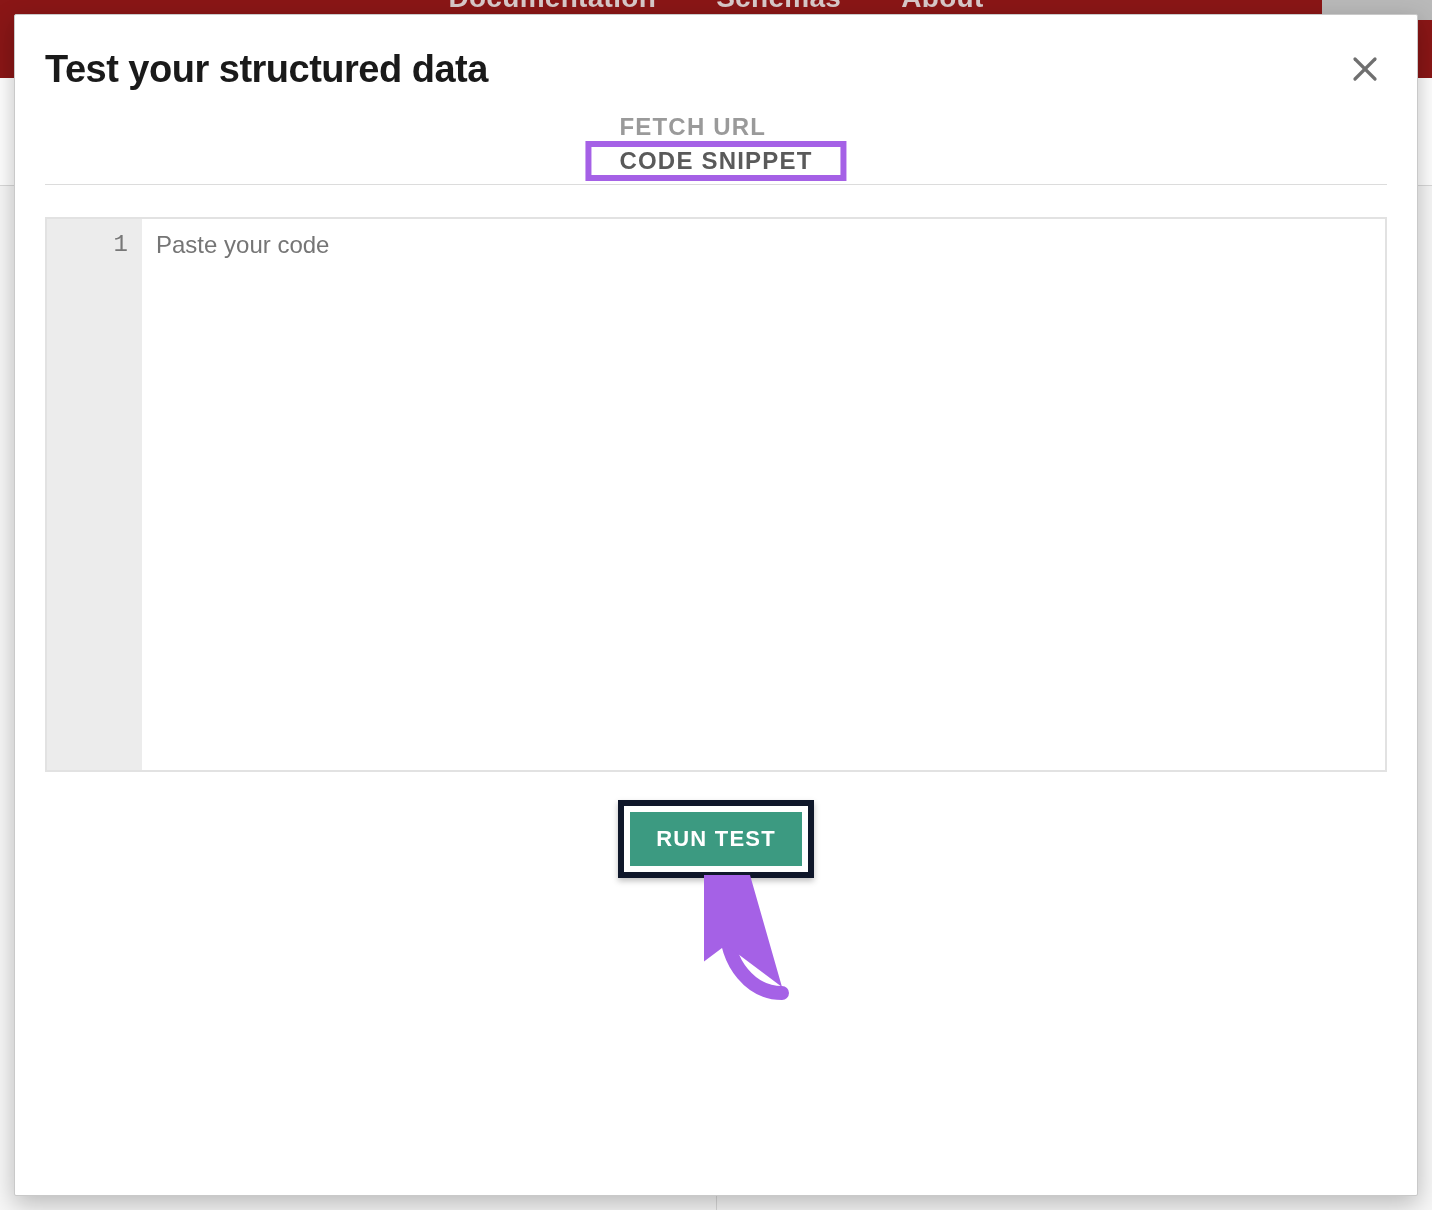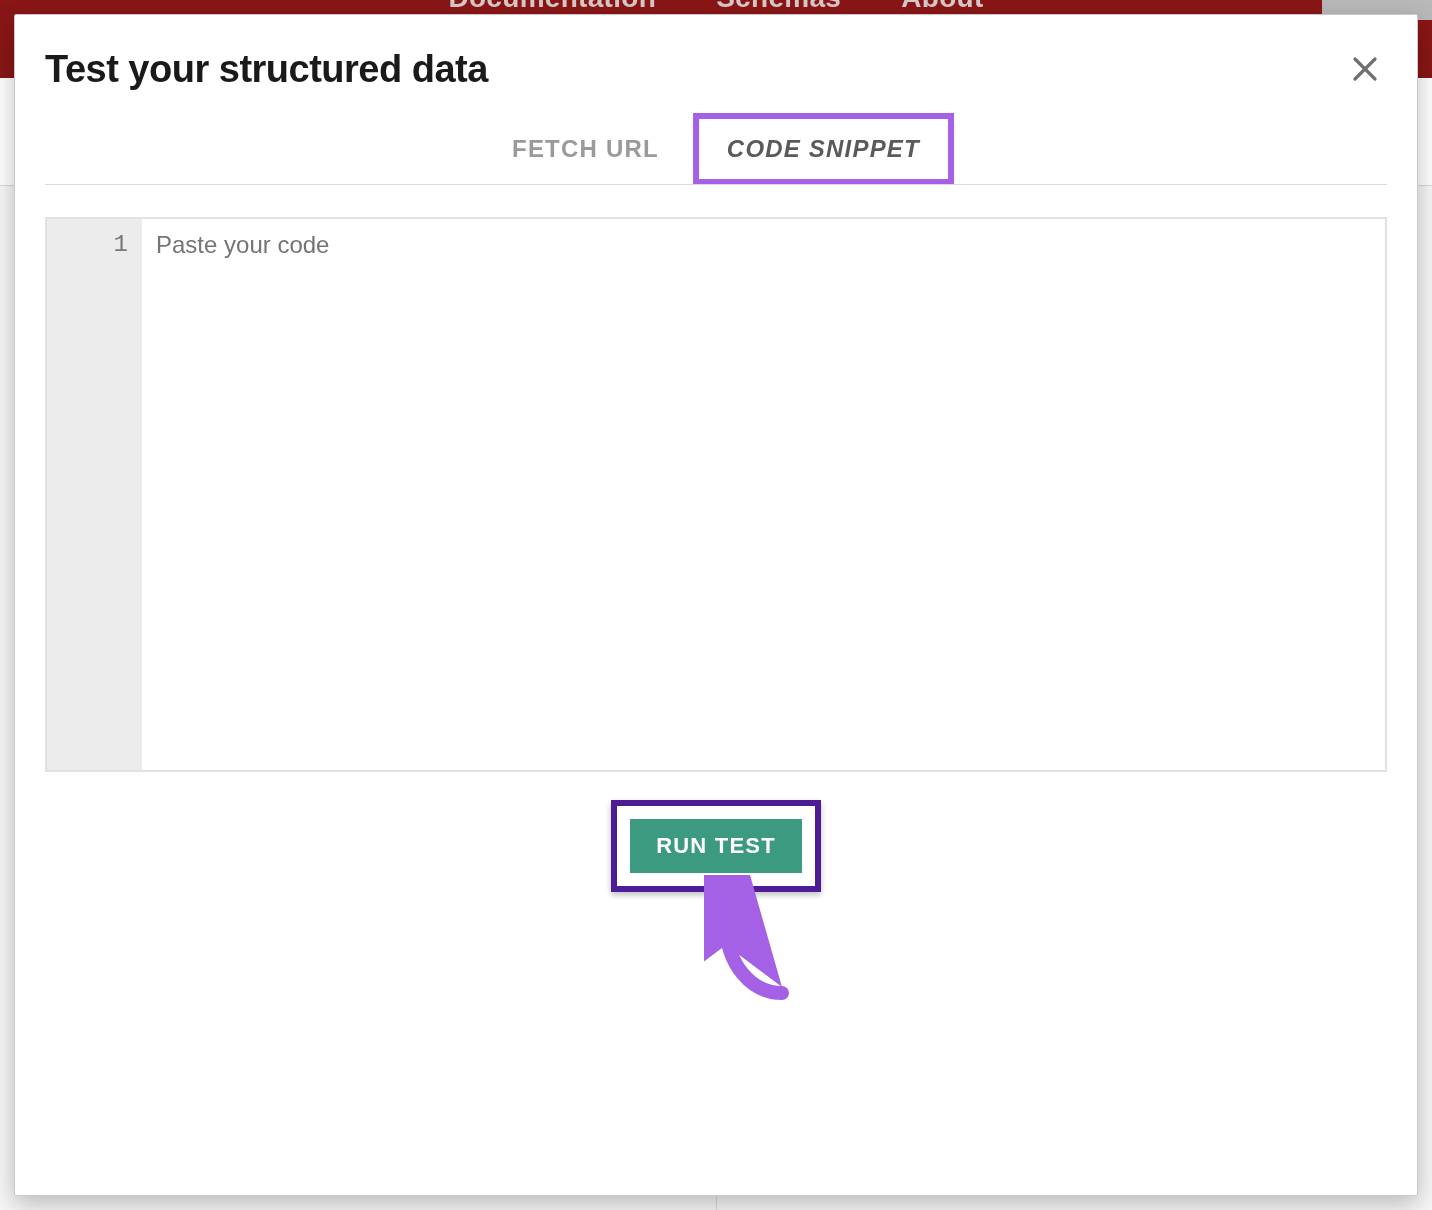--- a/index.html
+++ b/index.html
@@ -117,7 +117,8 @@
     left: 50%;
     transform: translateX(-50%);
     display: flex;
-    align-items: center;
+    align-items: flex-start;
+    flex-direction: column;
   }
   .tab {
     display: flex;

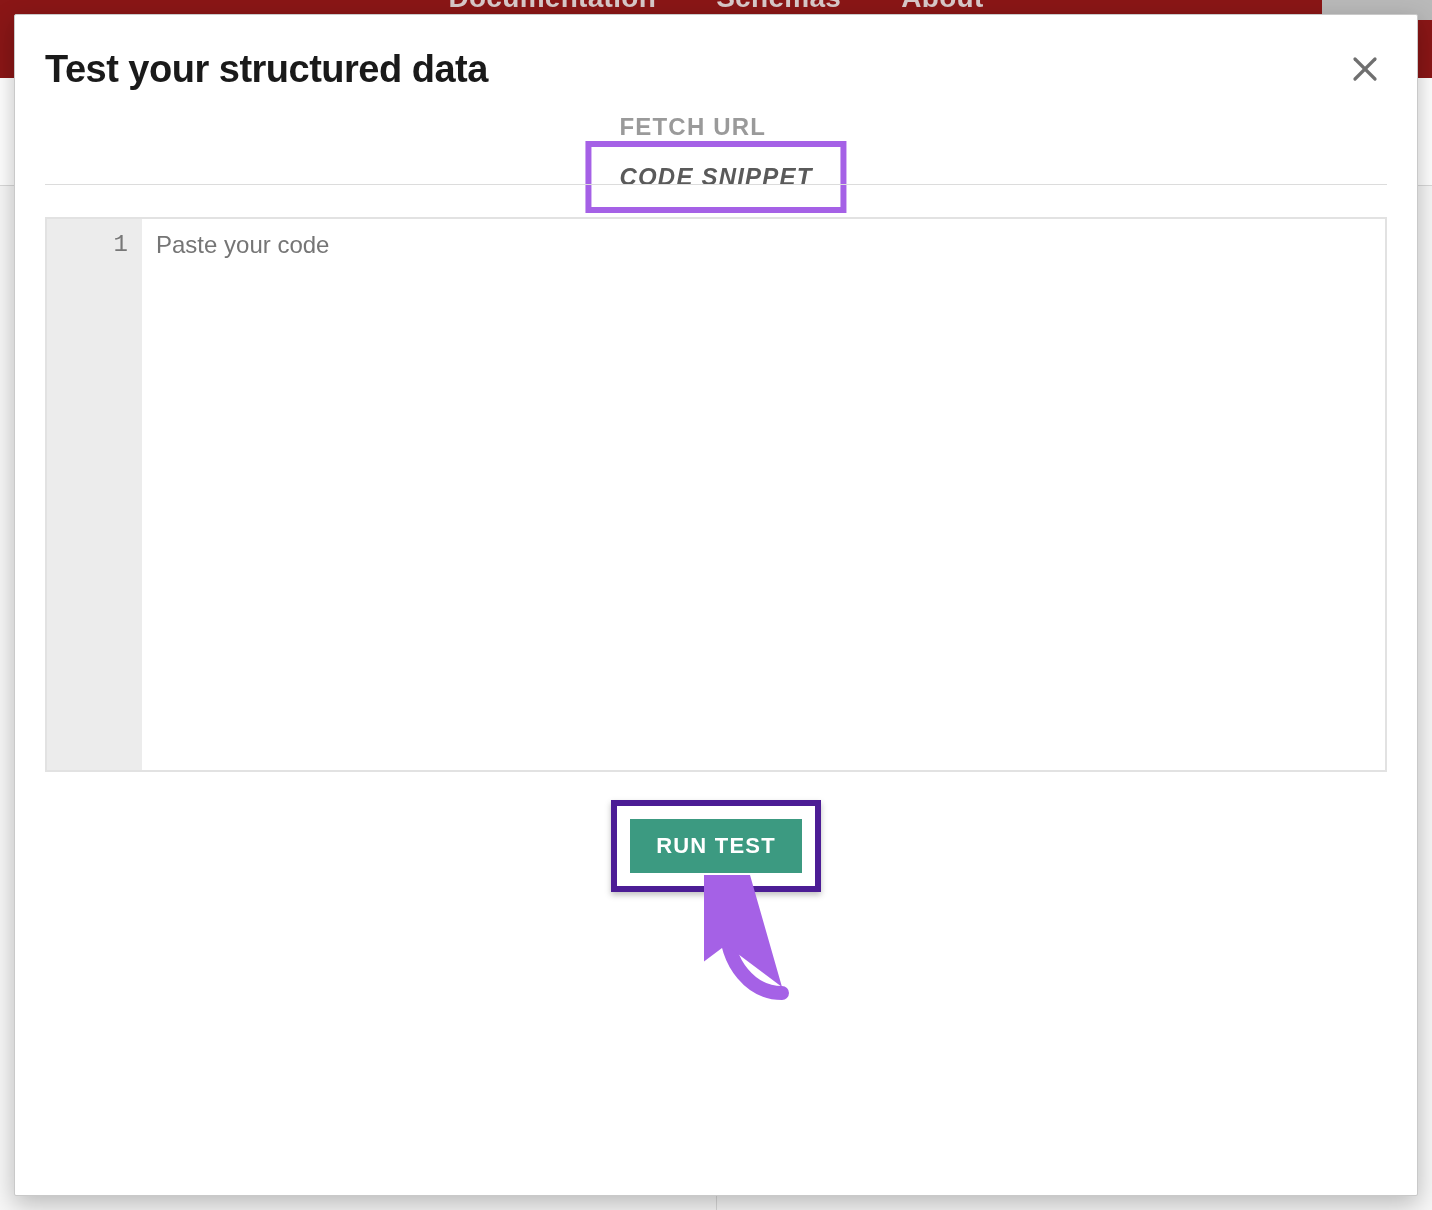--- a/index.html
+++ b/index.html
@@ -137,8 +137,7 @@
     border: 6px solid #a561e6;
     position: relative;
     z-index: 2;
-    padding: 16px 28px;
-    font-style: italic;
+    padding: 0 28px;
   }
 
   

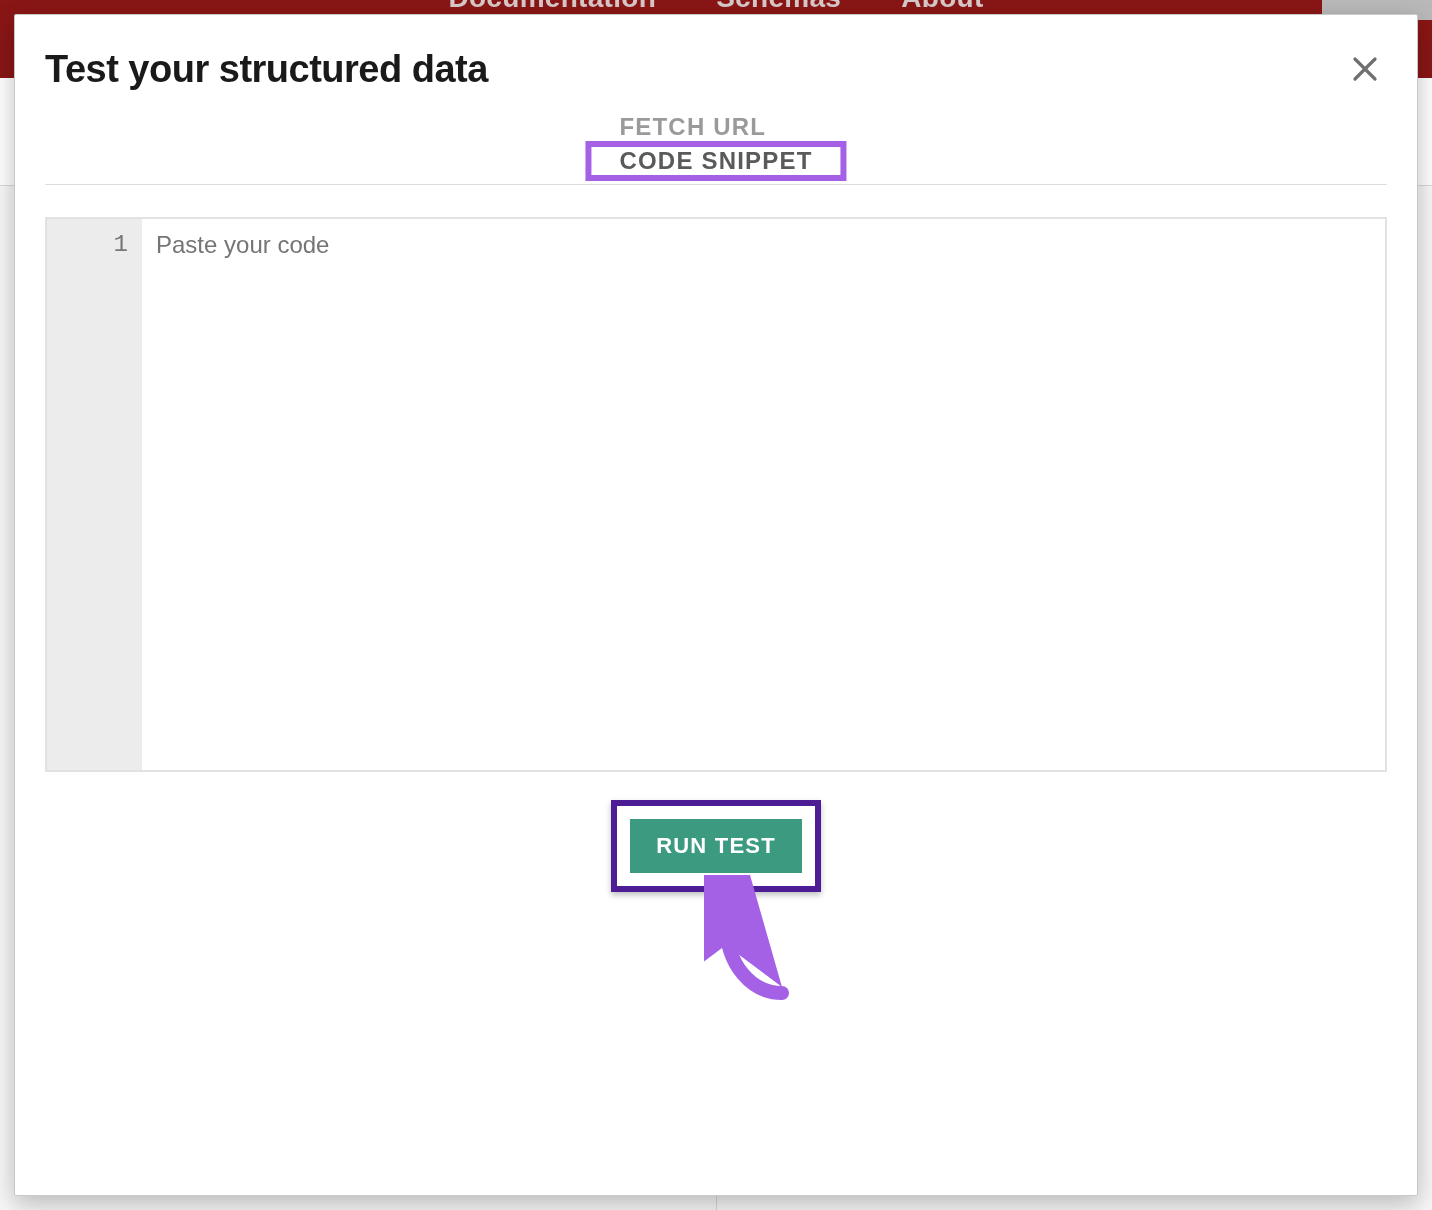--- a/index.html
+++ b/index.html
@@ -176,8 +176,8 @@
     position: relative;
   }
   .run-frame {
-    border: 6px solid #4c1d95;
-    padding: 13px;
+    border: 6px solid #0f172a;
+    padding: 6px;
     display: inline-block;
     box-shadow: 0 3px 6px rgba(0,0,0,0.25);
   }

